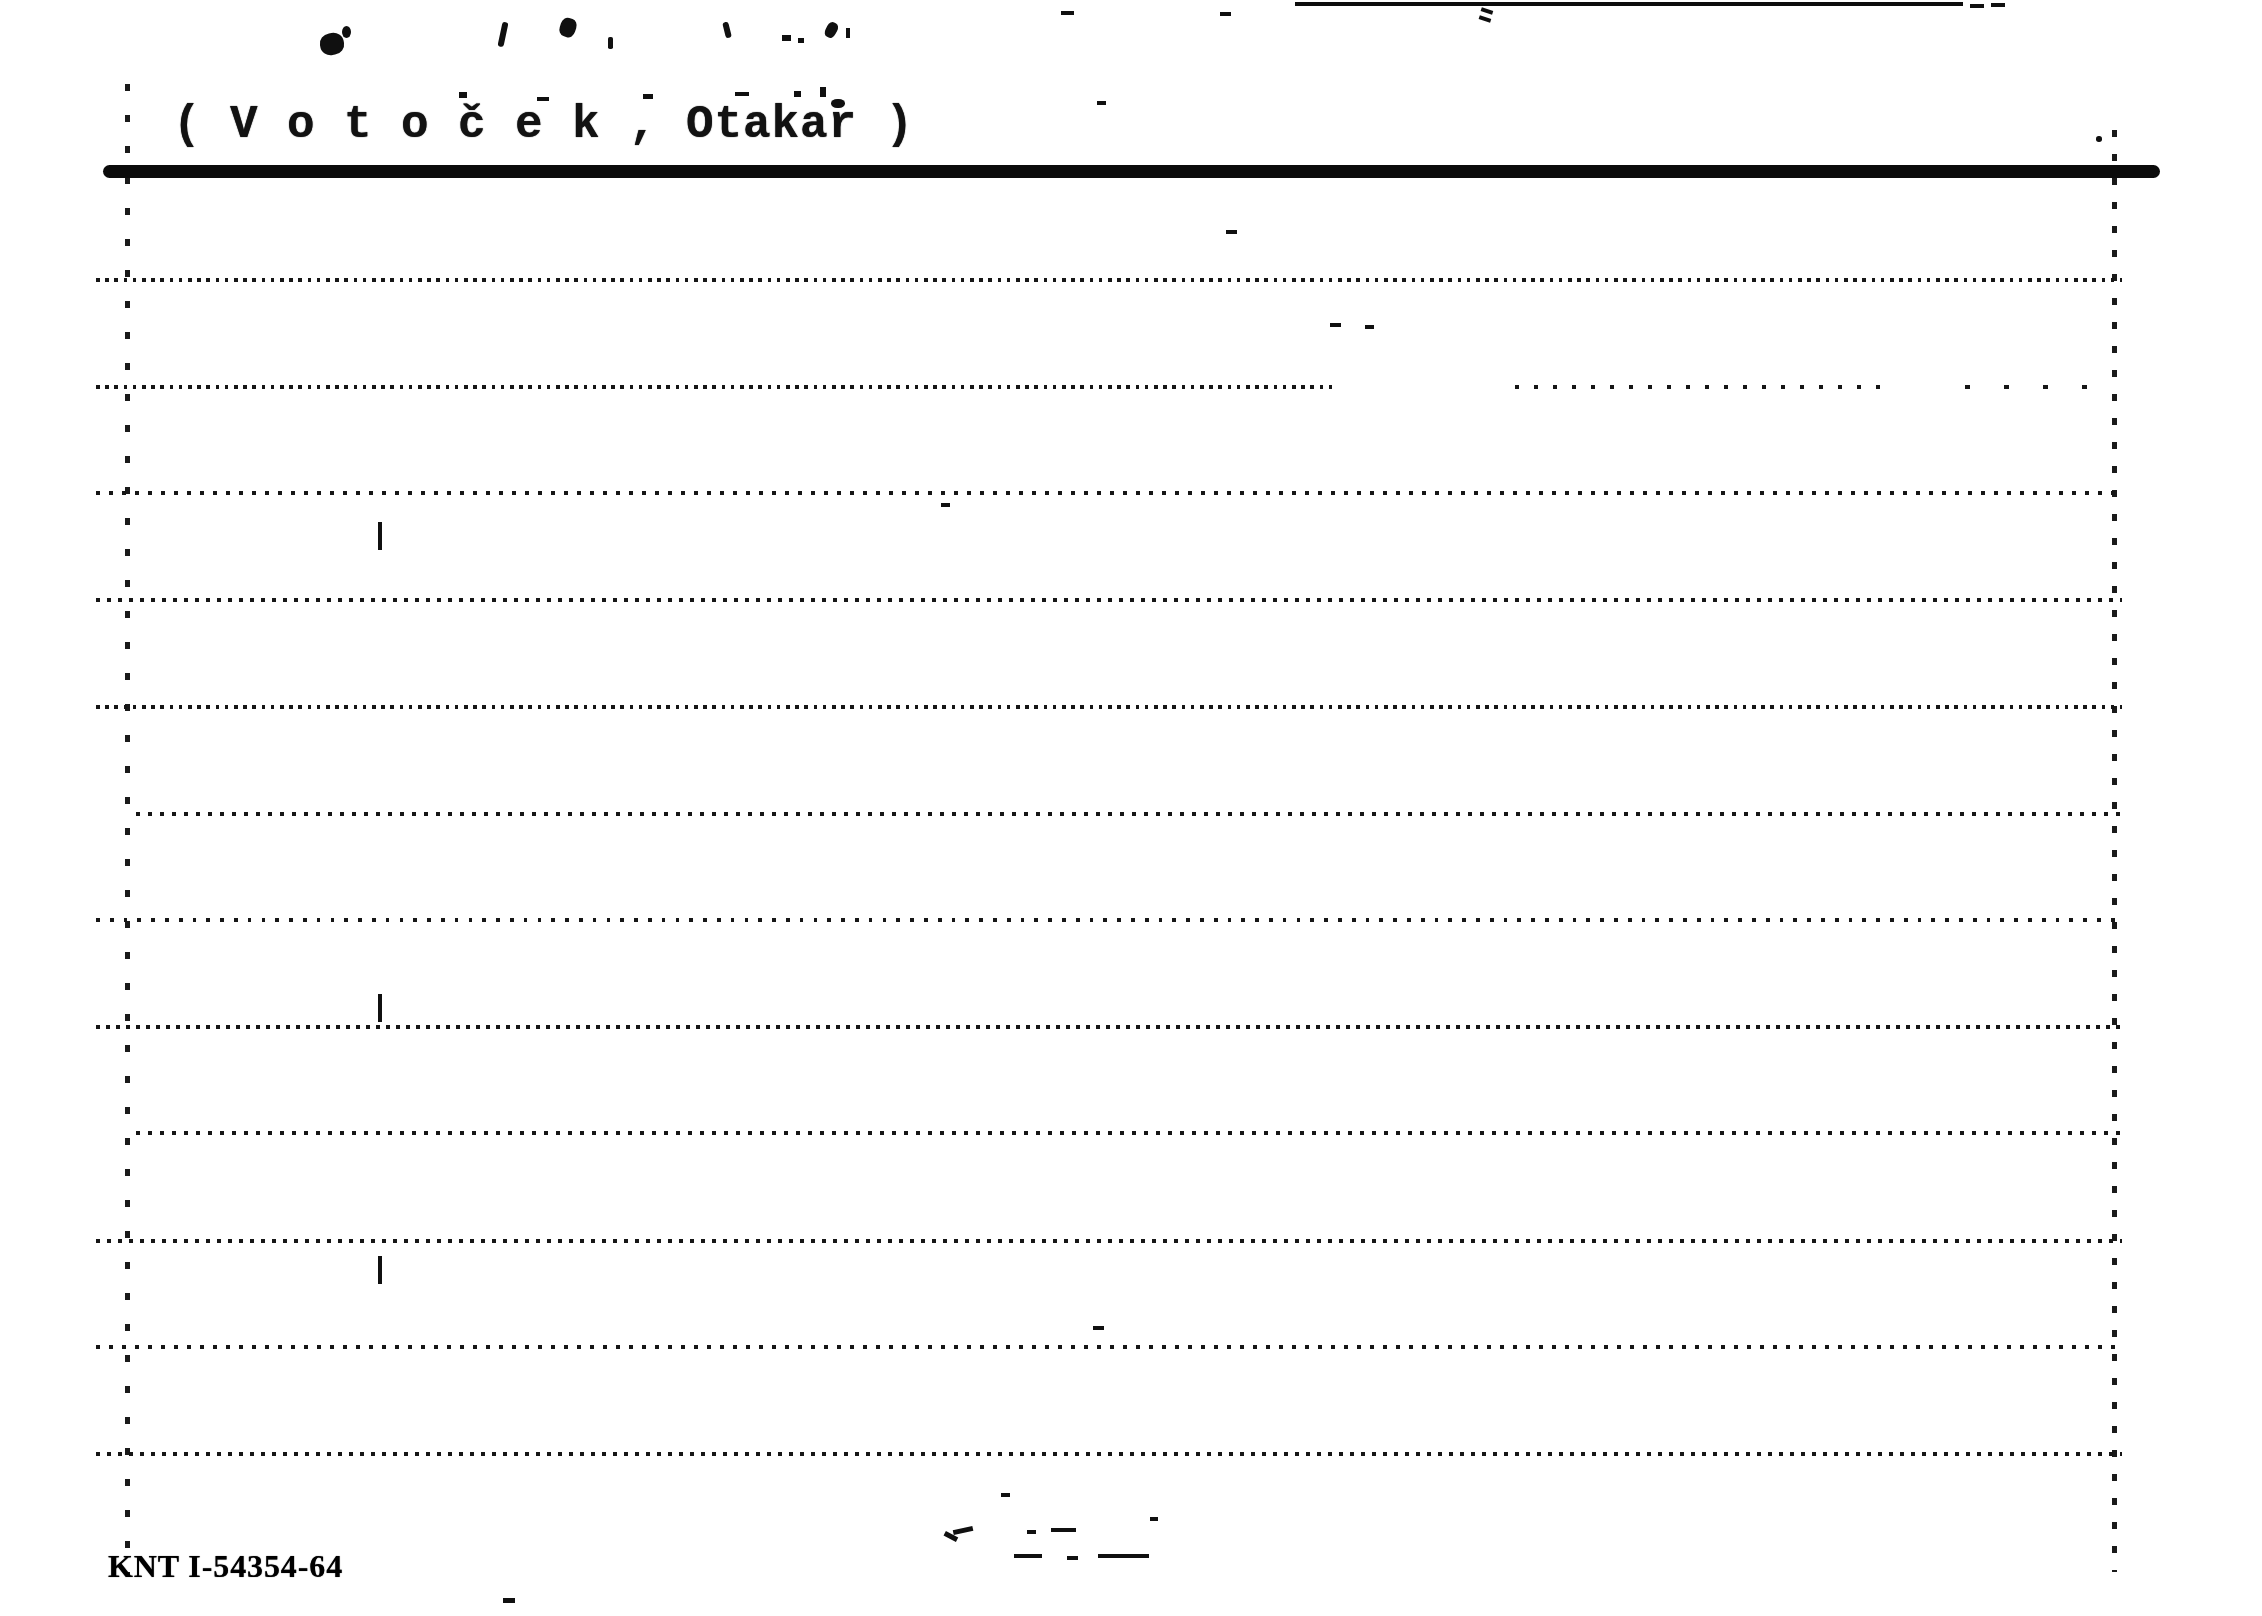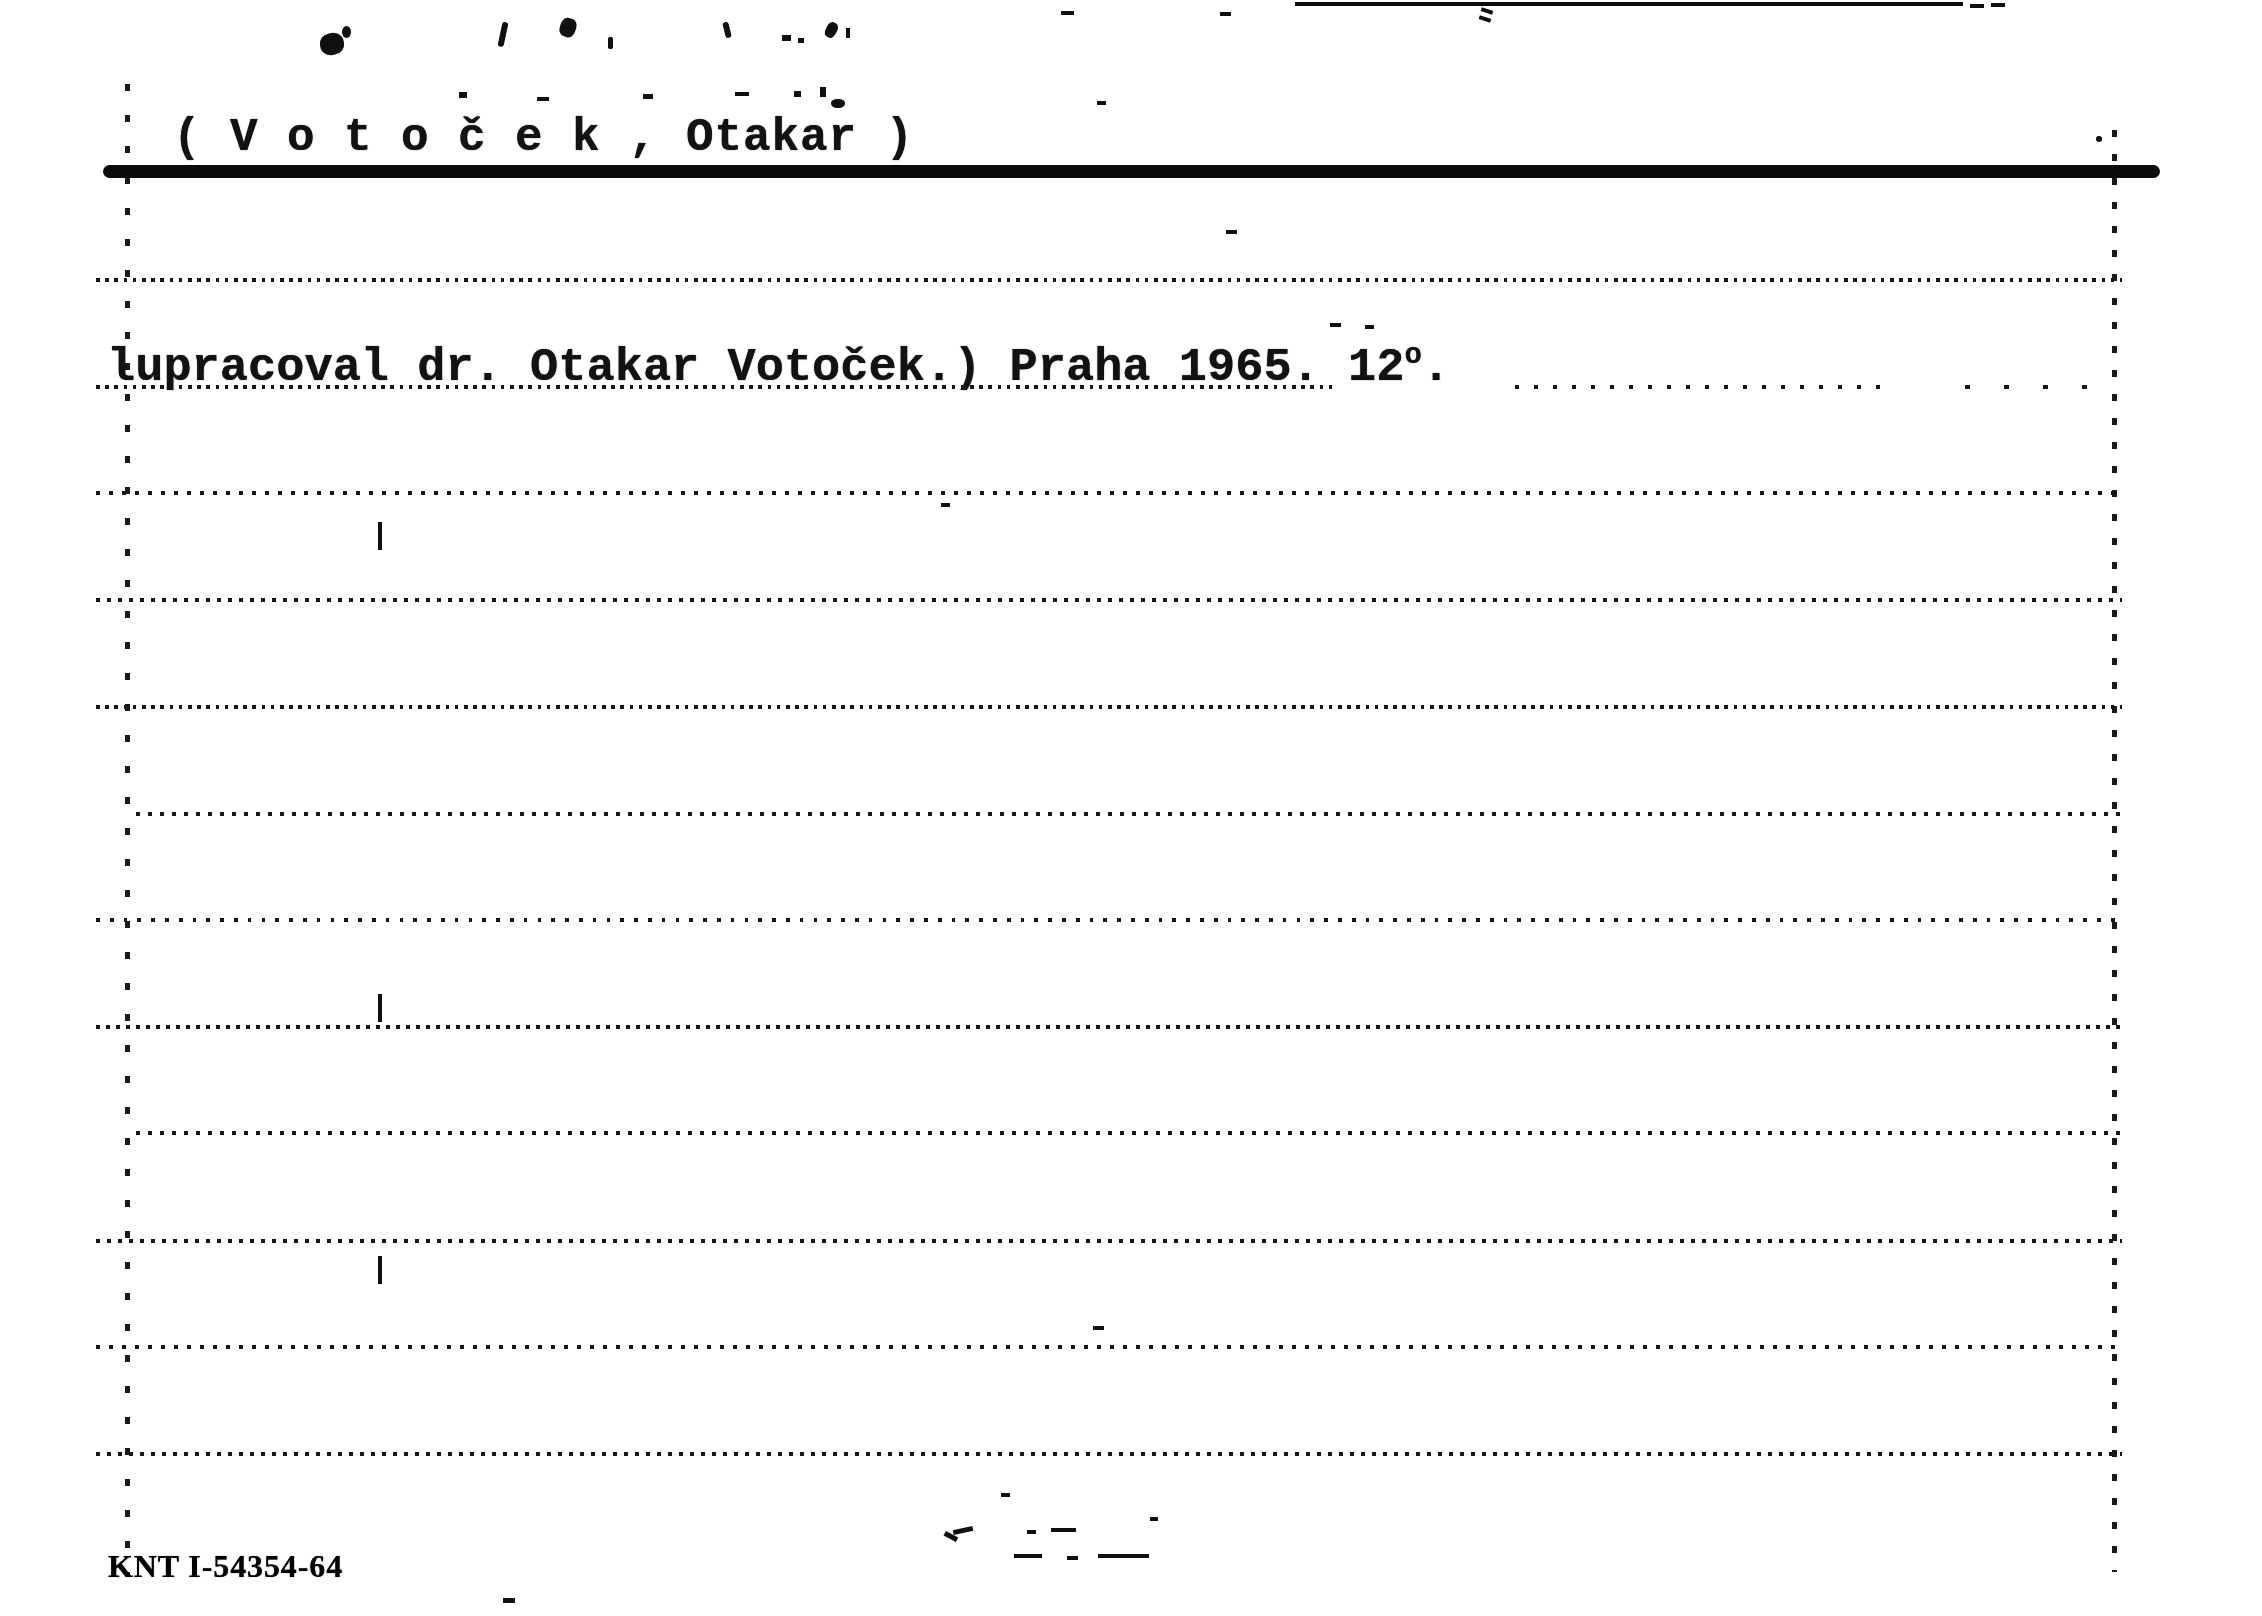--- a/index.html
+++ b/index.html
@@ -65,7 +65,7 @@
   <div class="vborder" style="left:125px;top:84px;height:1492px;--vp:31px;"></div>
   <div class="vborder" style="left:2112px;top:130px;height:1442px;--vp:24px;"></div>
 
-  <div class="typed heading" style="left:173px;top:113px;">( V o t o č e k , Otakar )</div>
+  <div class="typed heading" style="left:173px;top:100px;">( V o t o č e k , Otakar )</div>
   <div class="thick-rule"></div>
 
 

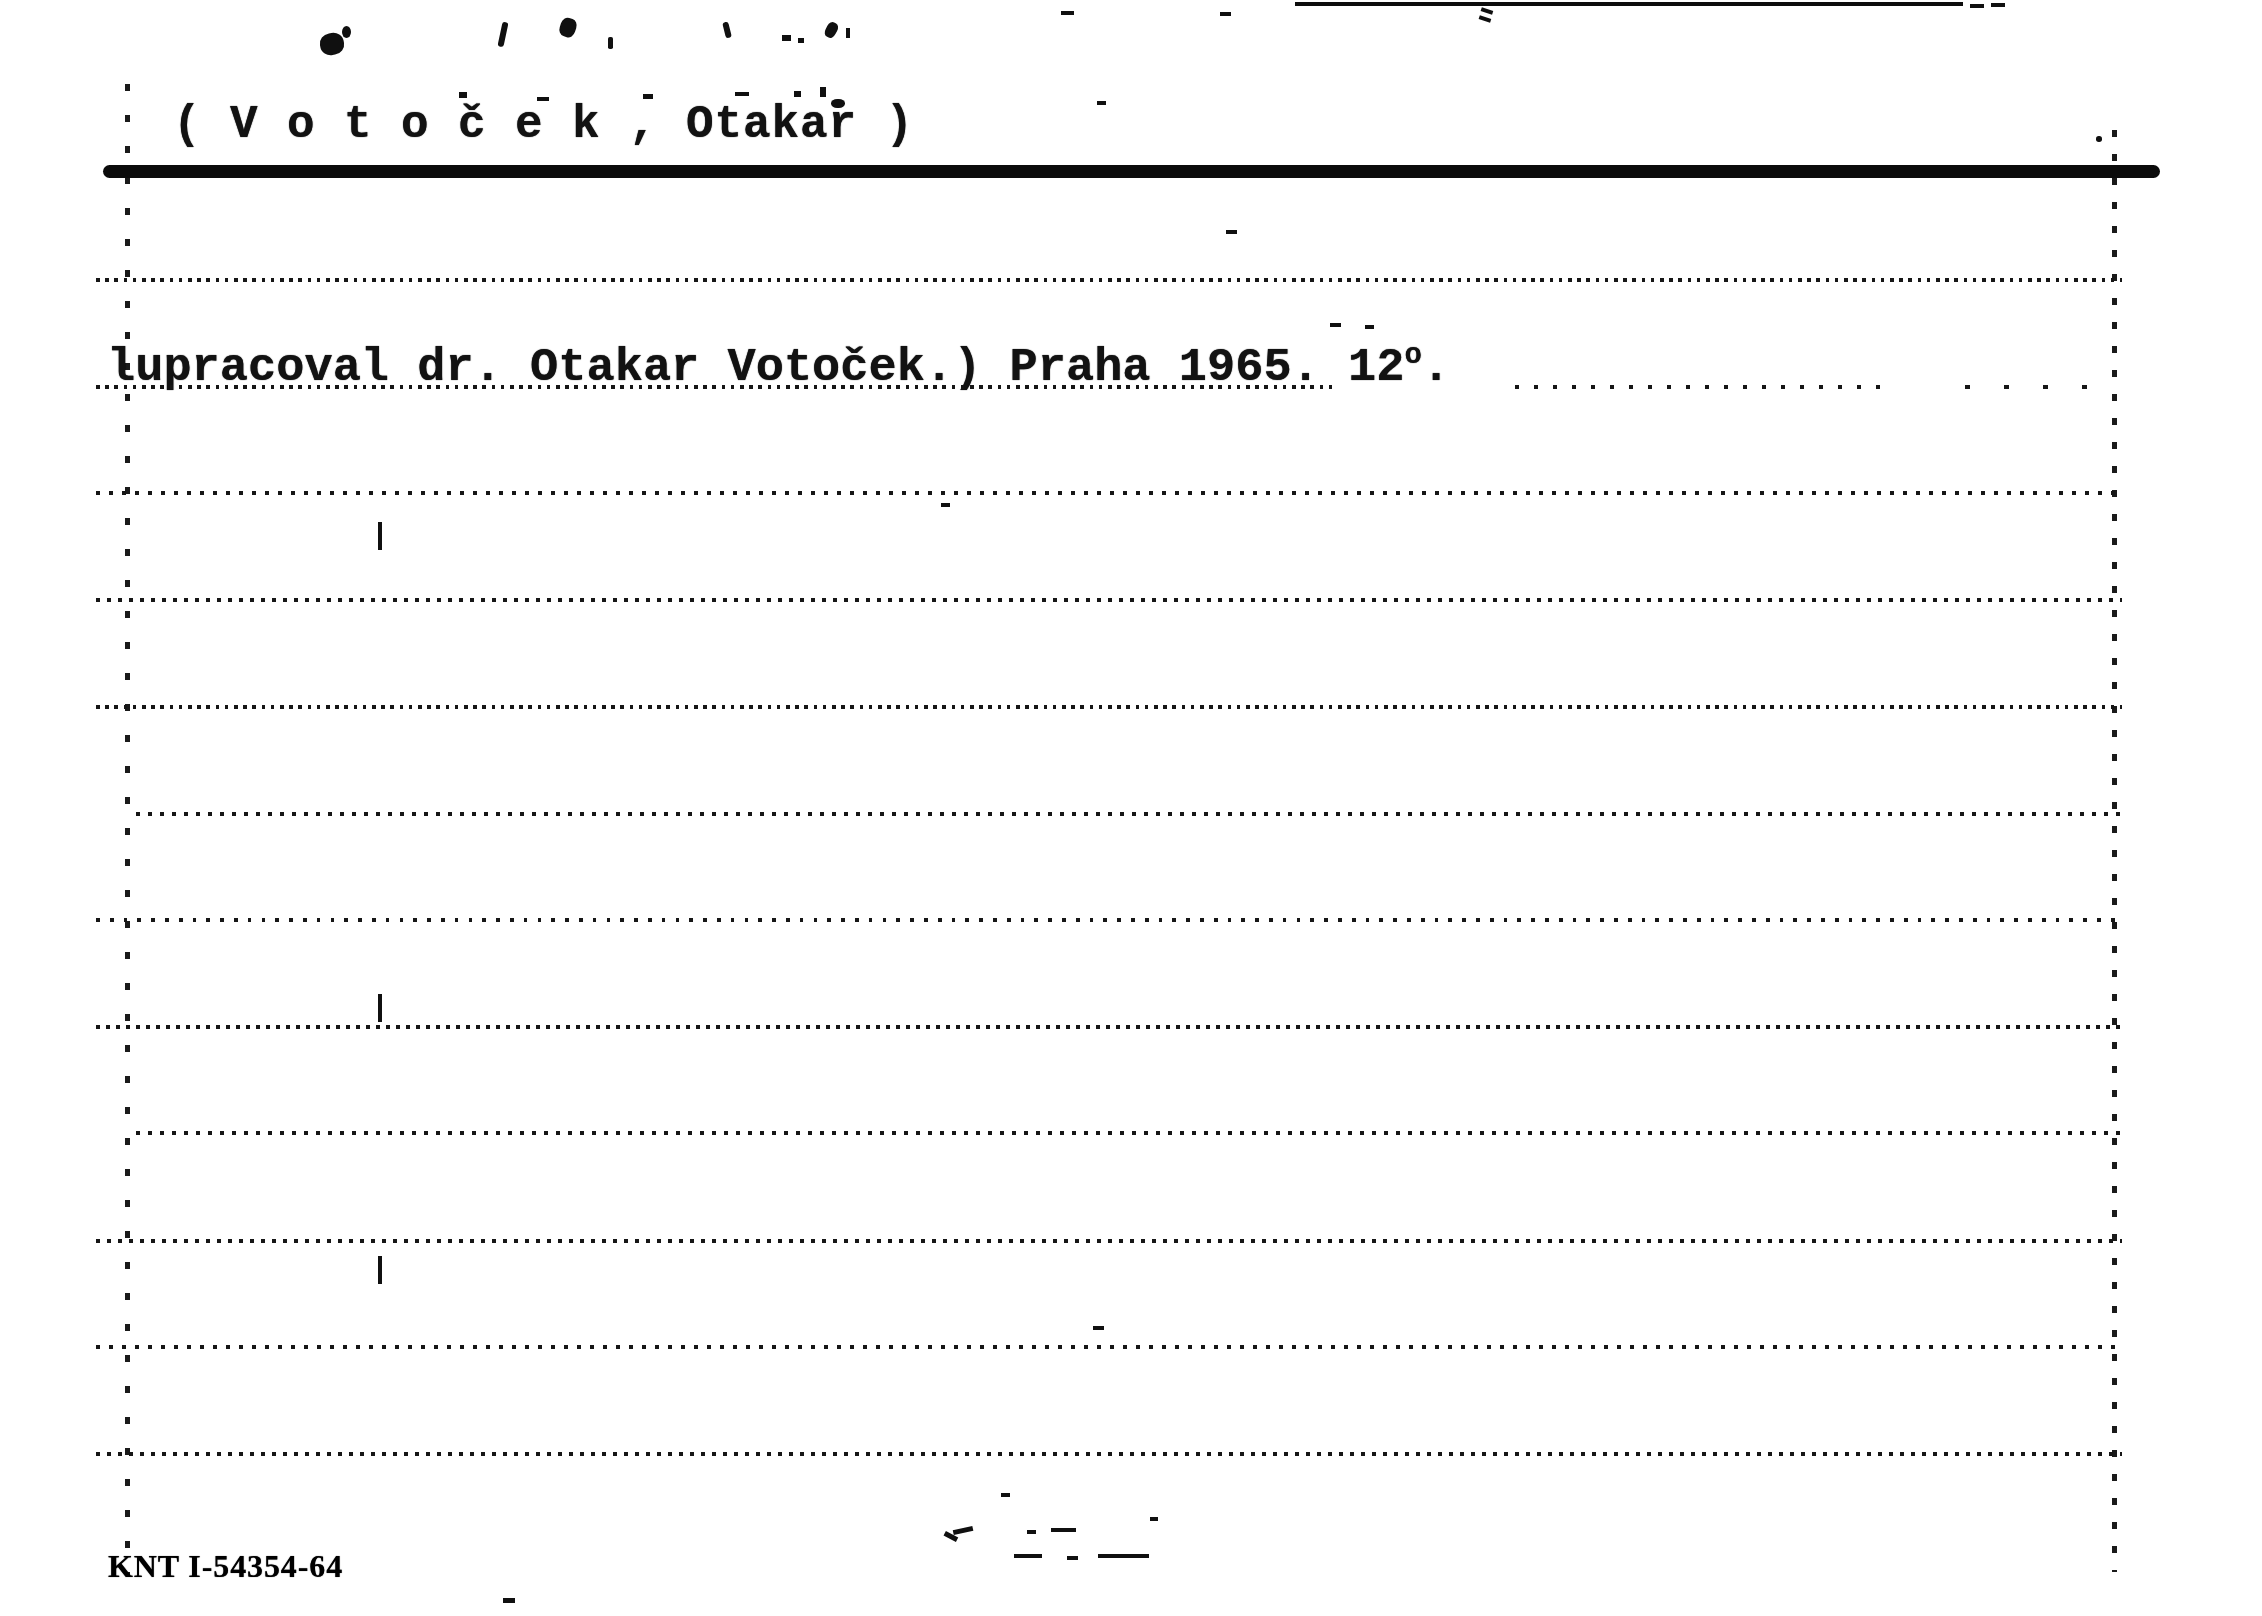--- a/index.html
+++ b/index.html
@@ -69,7 +69,6 @@
   <div class="thick-rule"></div>
 
 
-  <div class="typed" style="left:107px;top:342px;"><span>lupracoval dr. Otakar Votoček.) Praha 1965. 12</span><span class="sup">o</span><span>.</span></div>
 
 
   <div class="rl" style="top:278px;left:96px;width:2026px;--p:9.2px;"></div>

